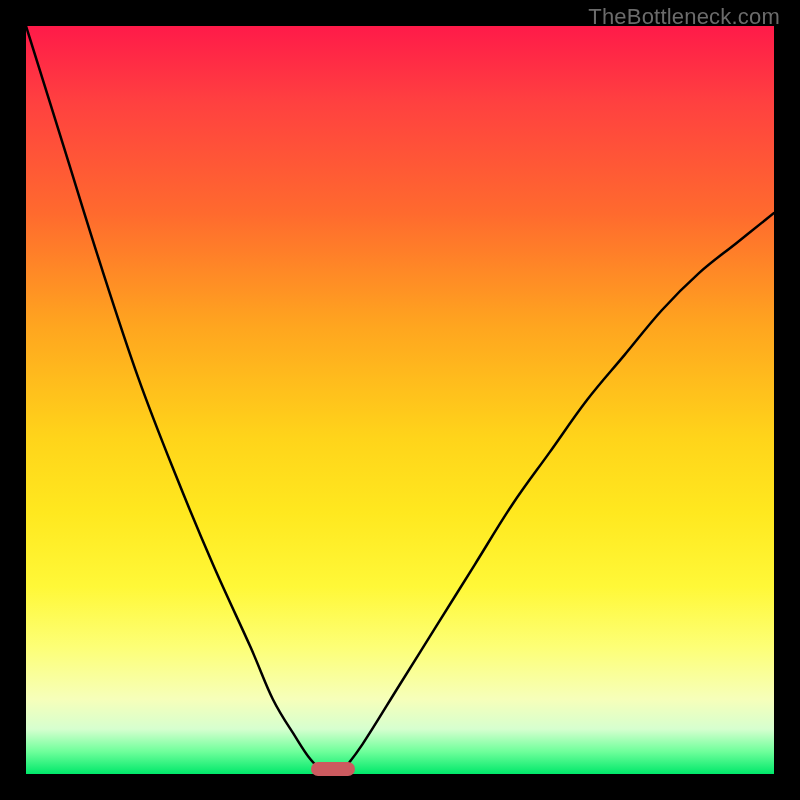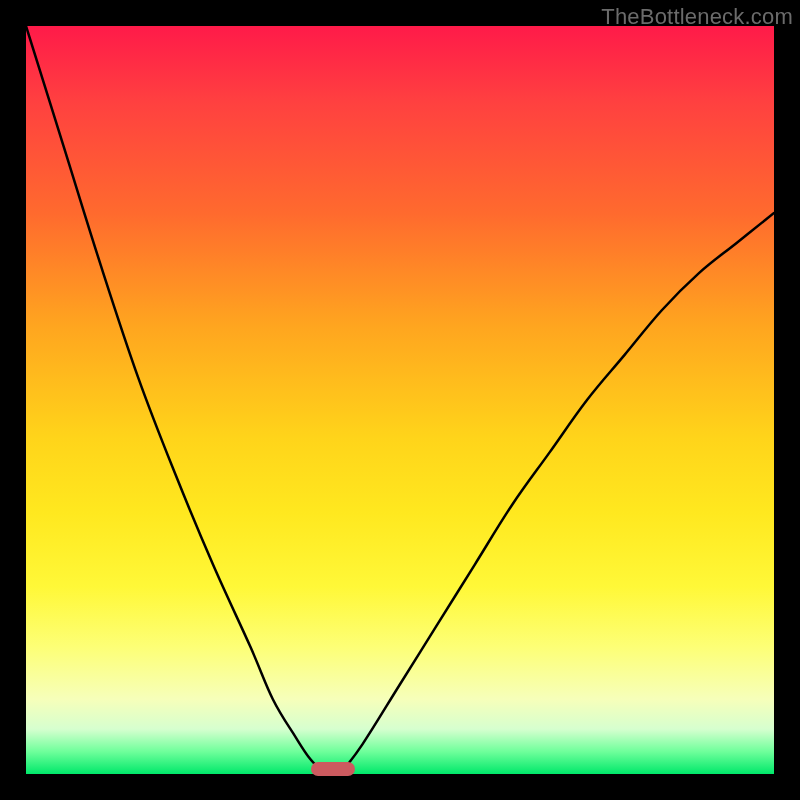--- a/index.html
+++ b/index.html
@@ -41,7 +41,7 @@
   .watermark {
     position: absolute;
     top: 4px;
-    right: 7px;
+    right: 20px;
     color: #6b6b6b;
     font-size: 22px;
     font-weight: 500;

